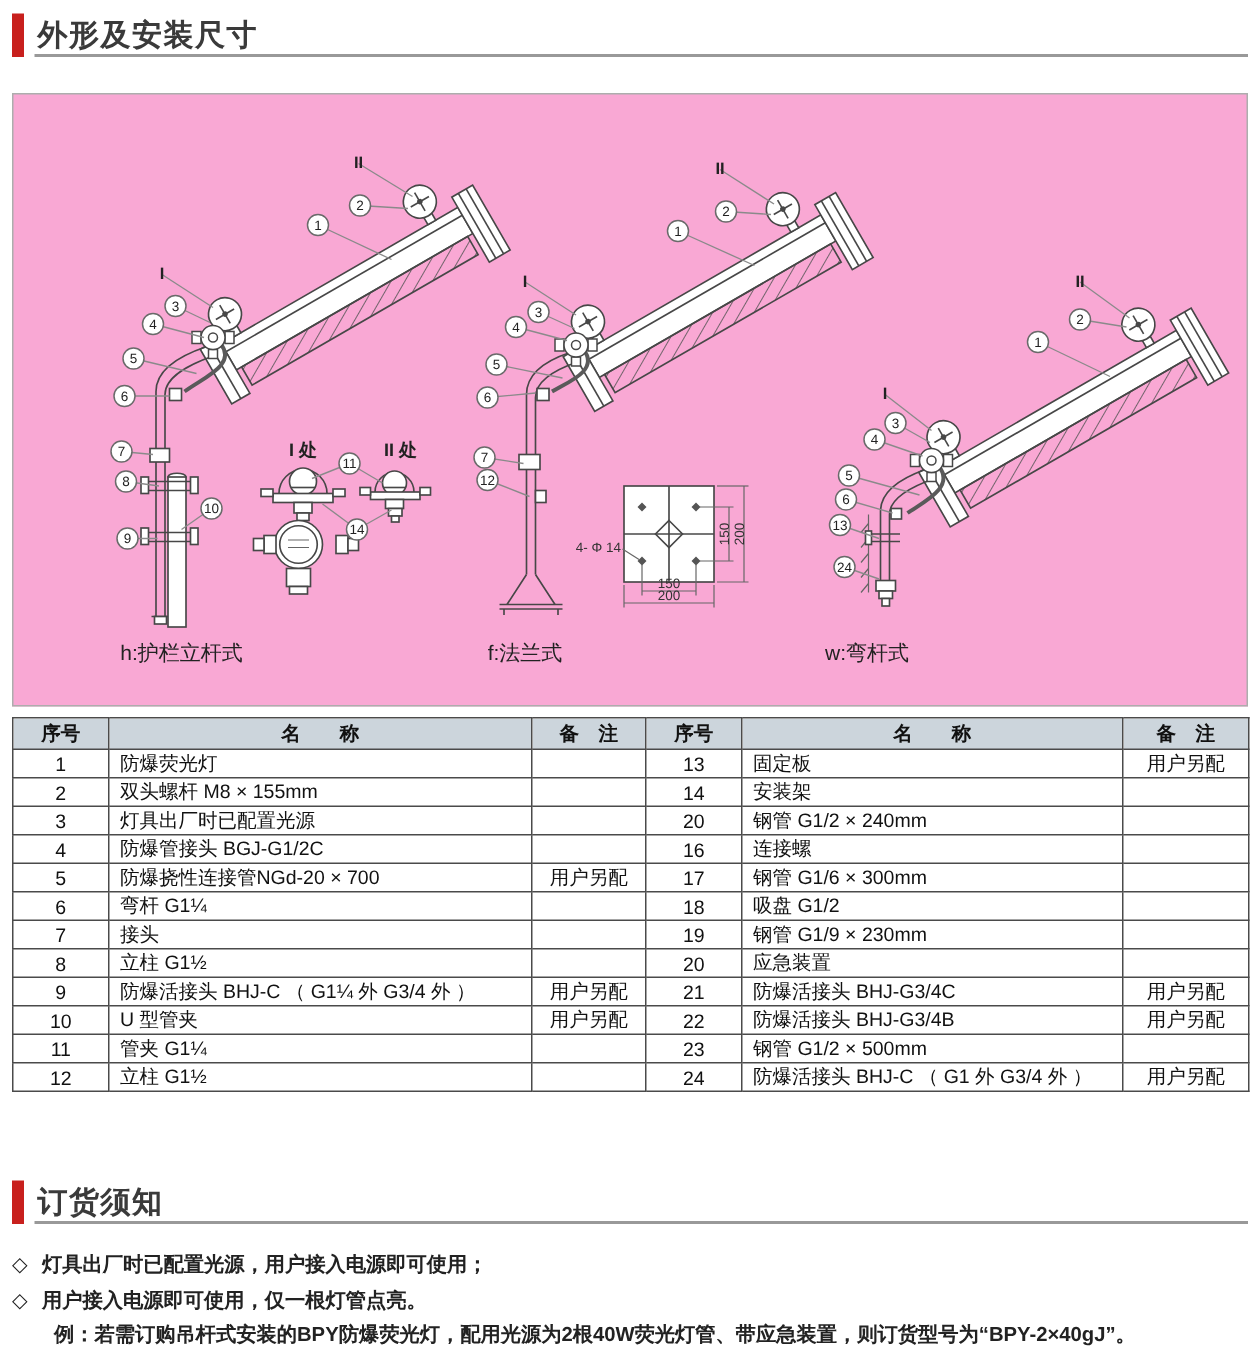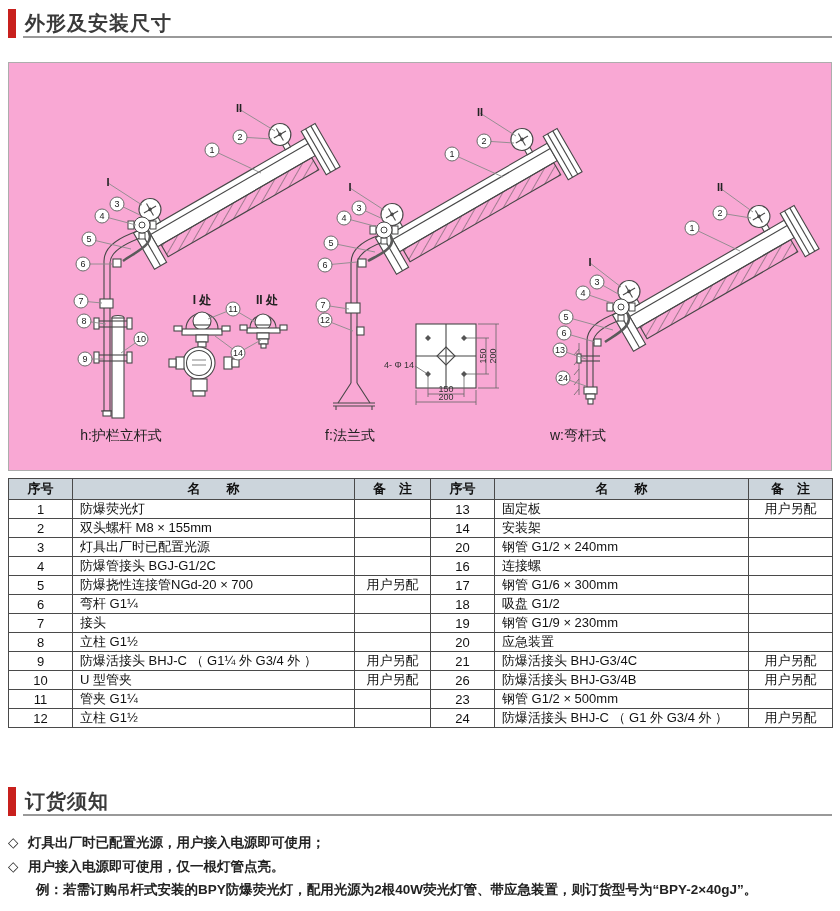--- a/index.html
+++ b/index.html
@@ -418,7 +418,7 @@
           <td class="center">10</td>
           <td class="name">U 型管夹</td>
           <td class="center">用户另配</td>
-          <td class="center">26</td>
+          <td class="center">22</td>
           <td class="name">防爆活接头 BHJ-G3/4B</td>
           <td class="center">用户另配</td>
         </tr>

